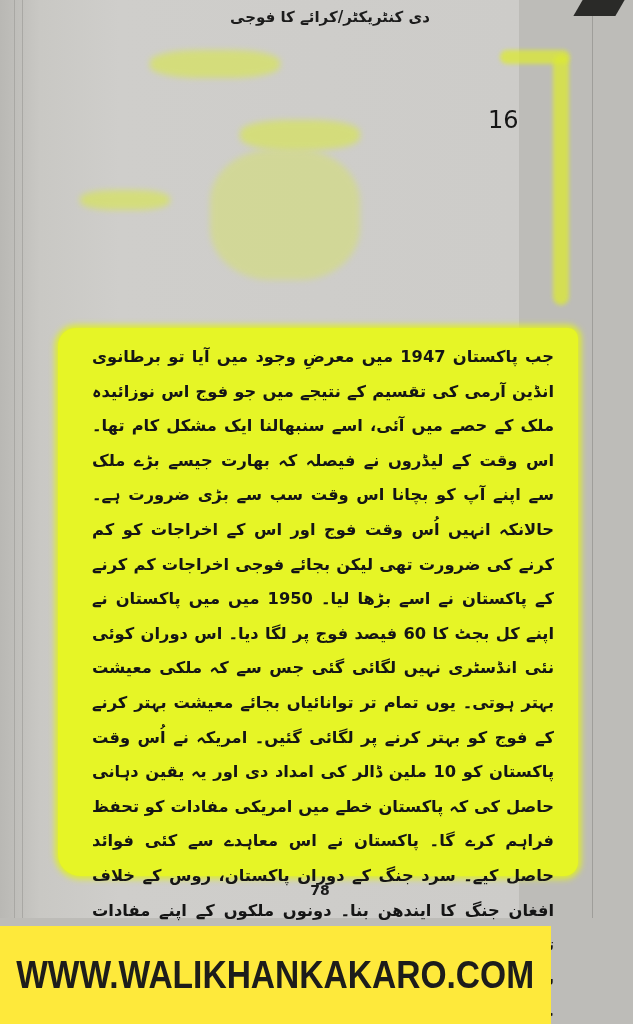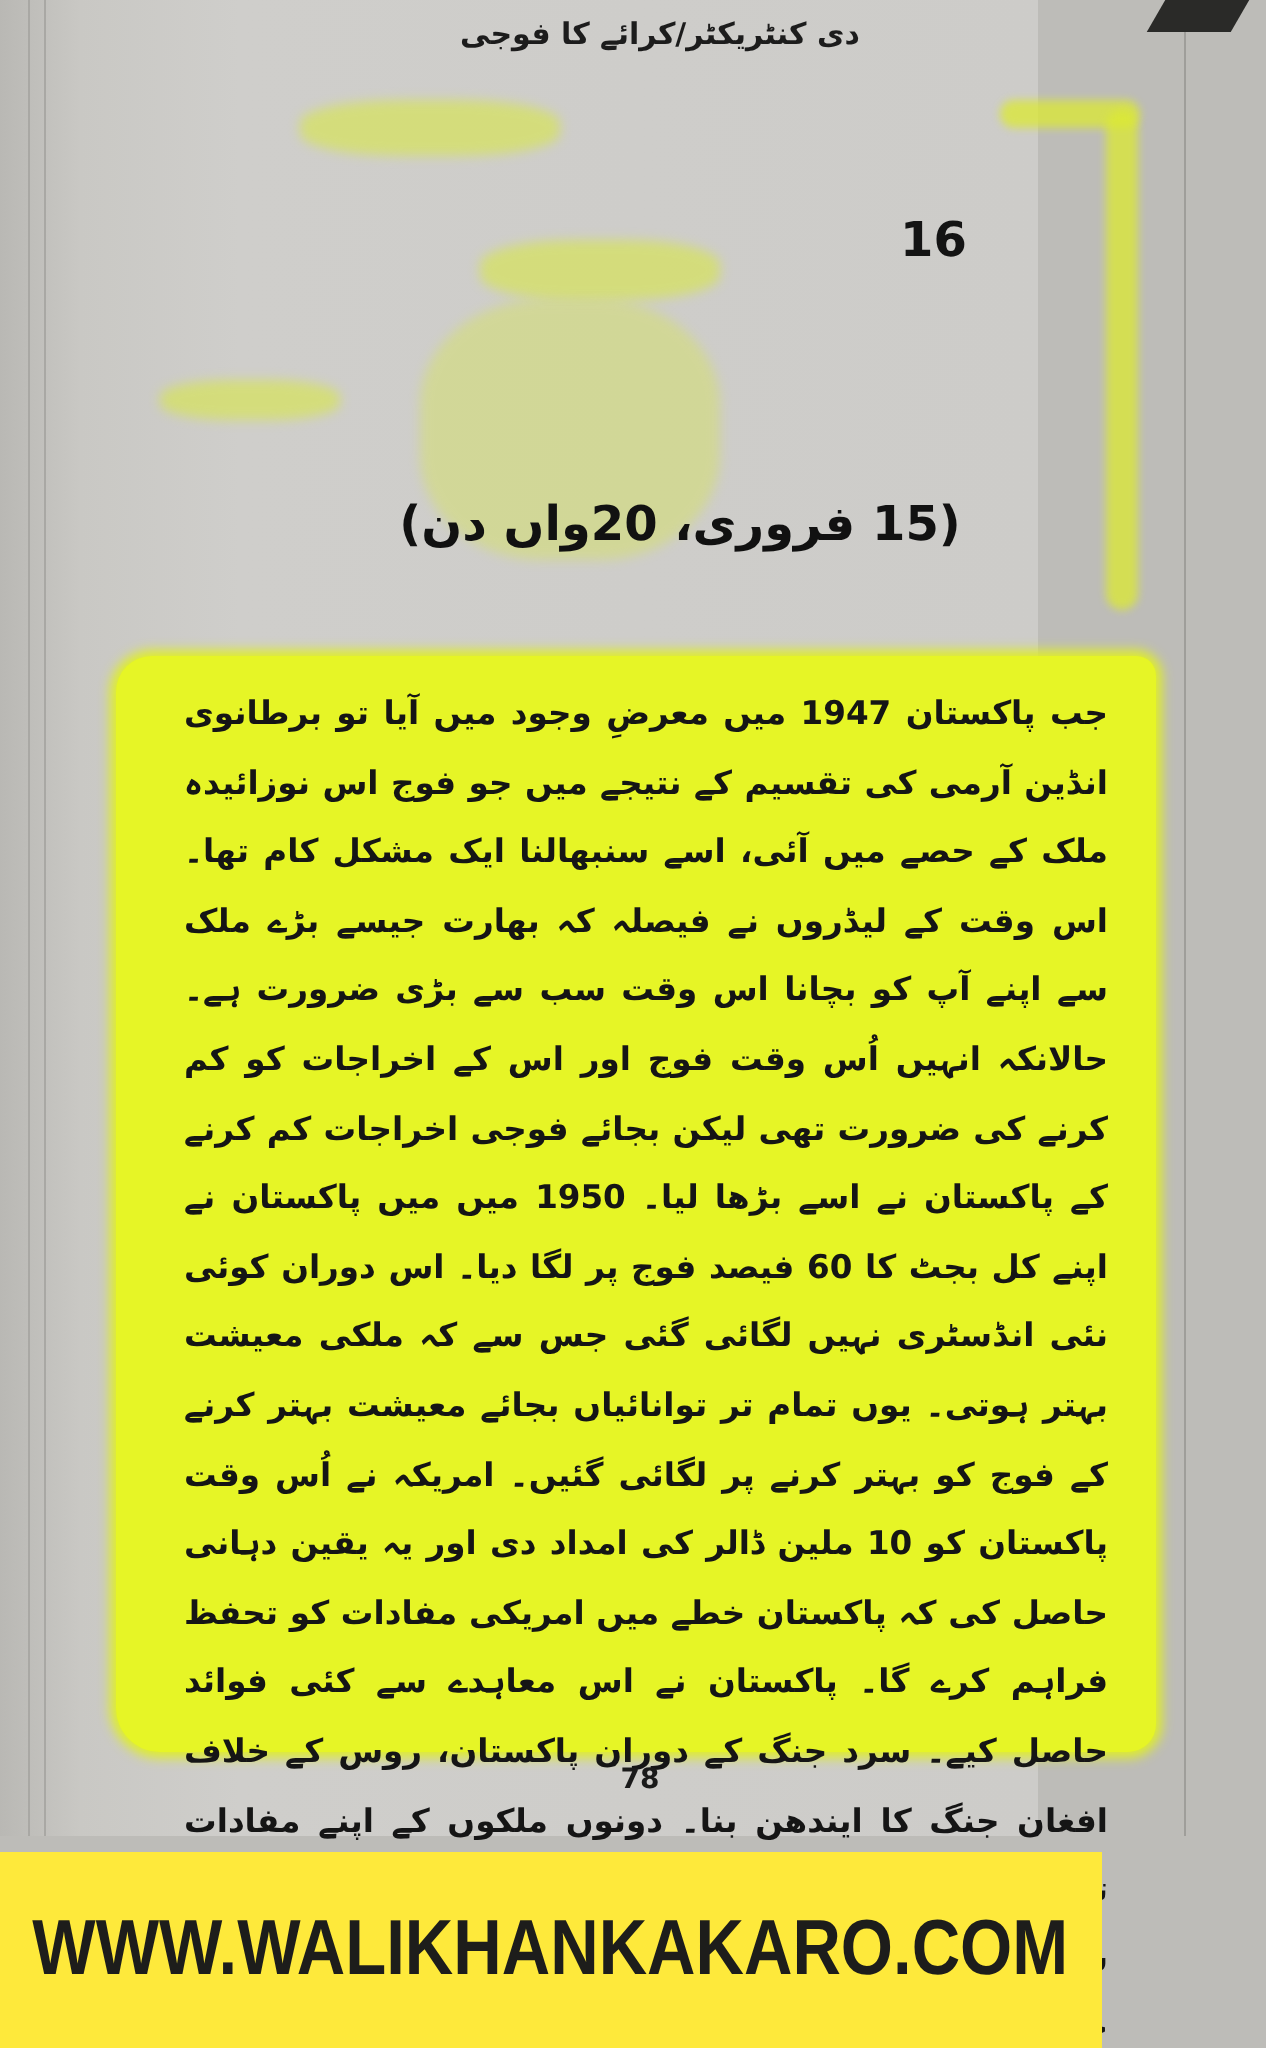--- a/index.html
+++ b/index.html
@@ -24,7 +24,7 @@
     .hl-blob { position: absolute; background: #d9ea3b; opacity: 0.55; border-radius: 40%; filter: blur(3px); }
     .hl-stroke { position: absolute; background: #dcea32; opacity: 0.75; border-radius: 10px; filter: blur(2px); }
     .chapter-number {
-      position: absolute; left: 450px; top: 106px; font-size: 24px; font-weight: bold; color: #141414;
+      position: absolute; left: 488px; top: 106px; font-size: 24px; font-weight: normal; color: #141414;
     }
     .chapter-title {
       position: absolute; left: 130px; top: 160px; width: 420px; text-align: center;

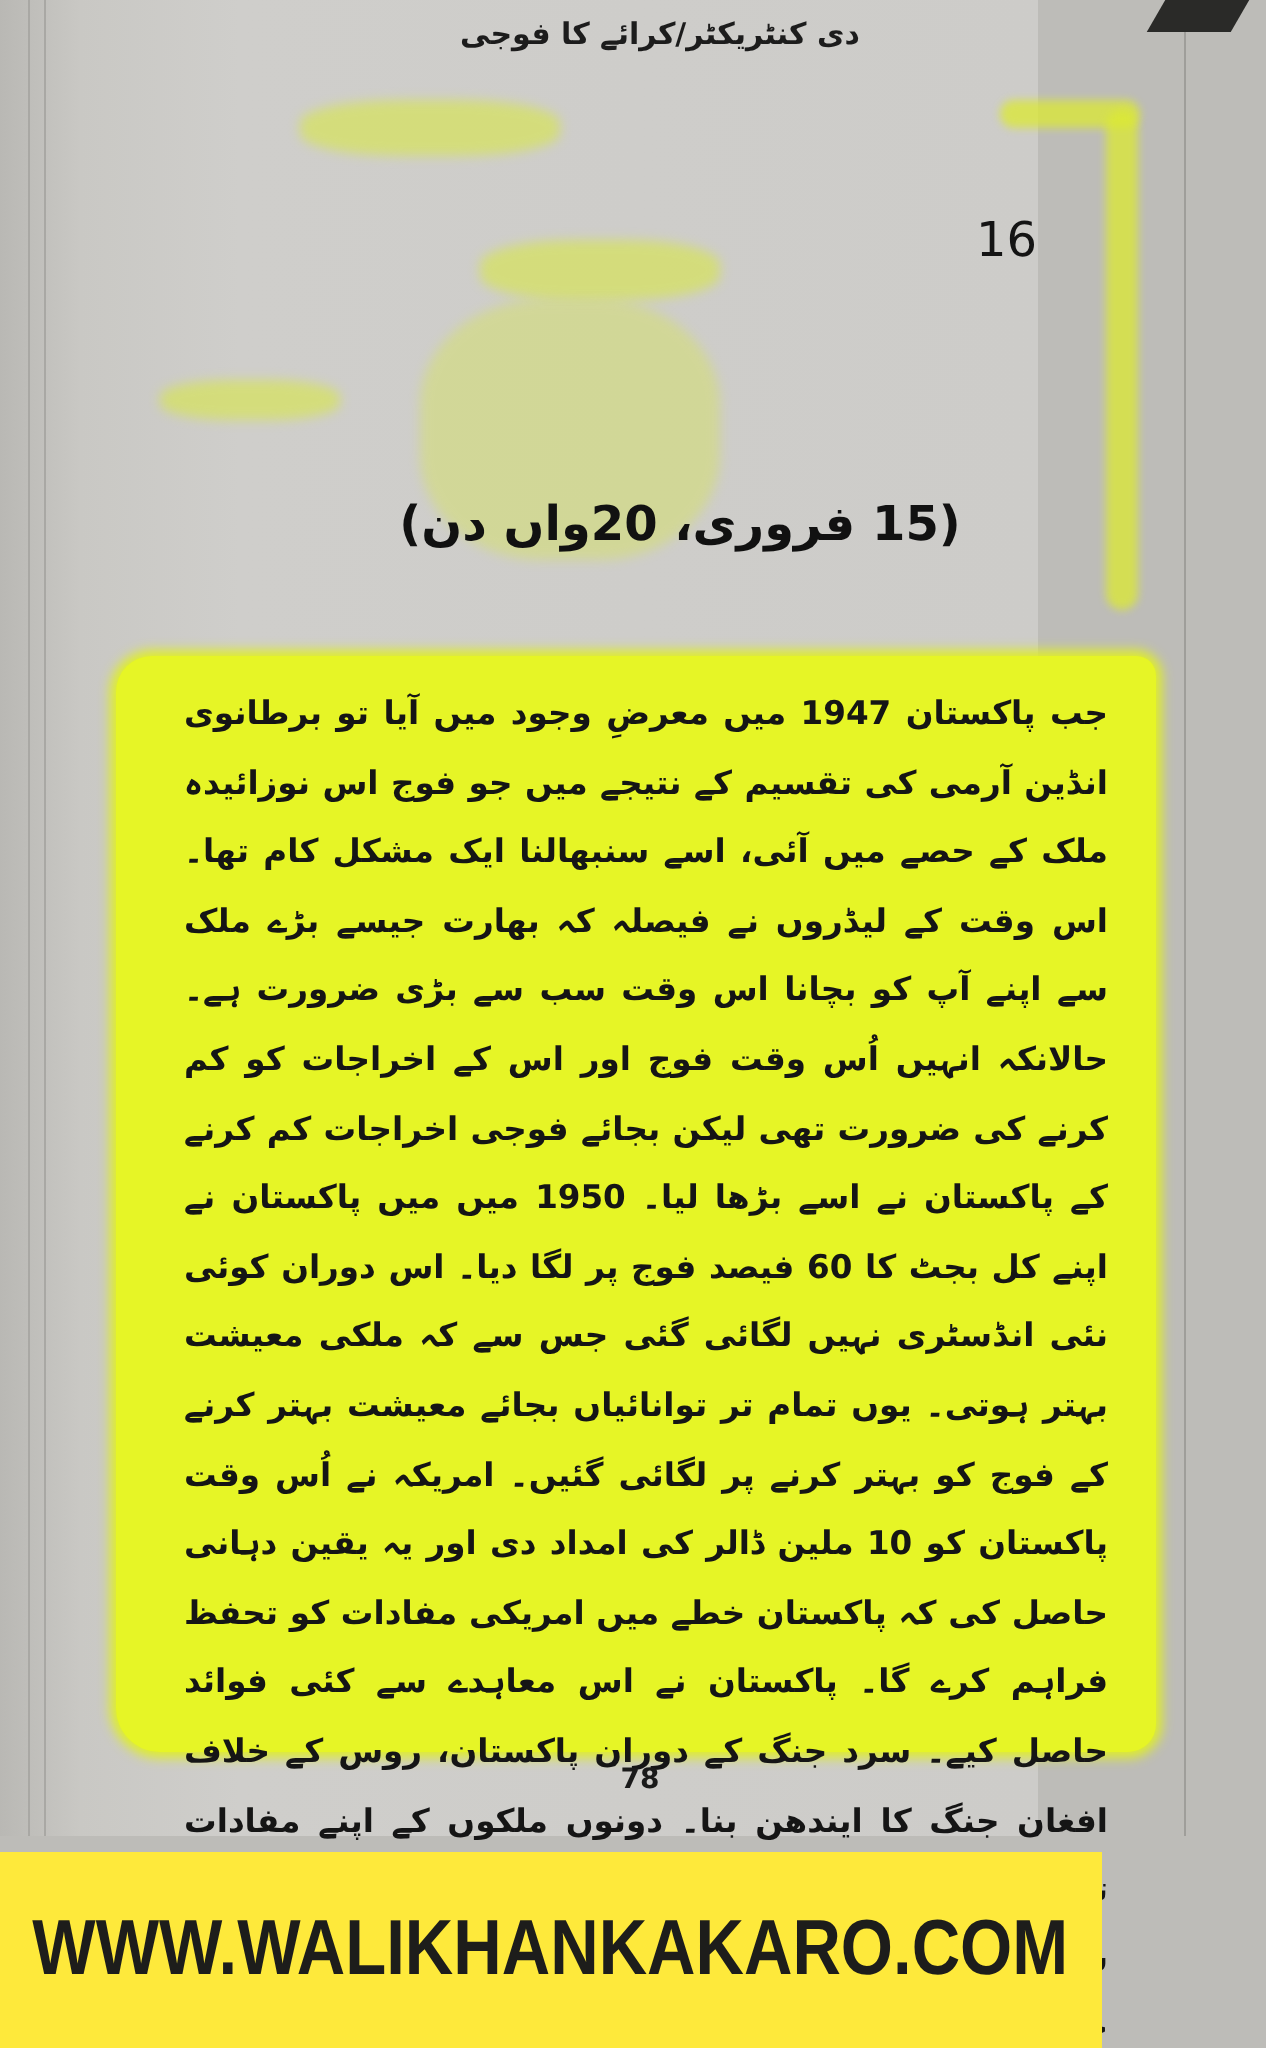--- a/index.html
+++ b/index.html
@@ -79,7 +79,6 @@
   <div class="hl-stroke" style="left:553px; top:55px; width:16px; height:250px;"></div>
 
   <div class="chapter-number">16</div>
-  <div class="chapter-subtitle">(15 فروری، 20واں دن)</div>
 
   <div class="highlight-block"></div>
   <div class="body-text">جب پاکستان 1947 میں معرضِ وجود میں آیا تو برطانوی انڈین آرمی کی تقسیم کے نتیجے میں جو فوج اس نوزائیدہ ملک کے حصے میں آئی، اسے سنبھالنا ایک مشکل کام تھا۔ اس وقت کے لیڈروں نے فیصلہ کہ بھارت جیسے بڑے ملک سے اپنے آپ کو بچانا اس وقت سب سے بڑی ضرورت ہے۔ حالانکہ انہیں اُس وقت فوج اور اس کے اخراجات کو کم کرنے کی ضرورت تھی لیکن بجائے فوجی اخراجات کم کرنے کے پاکستان نے اسے بڑھا لیا۔ 1950 میں میں پاکستان نے اپنے کل بجٹ کا 60 فیصد فوج پر لگا دیا۔ اس دوران کوئی نئی انڈسٹری نہیں لگائی گئی جس سے کہ ملکی معیشت بہتر ہوتی۔ یوں تمام تر توانائیاں بجائے معیشت بہتر کرنے کے فوج کو بہتر کرنے پر لگائی گئیں۔ امریکہ نے اُس وقت پاکستان کو 10 ملین ڈالر کی امداد دی اور یہ یقین دہانی حاصل کی کہ پاکستان خطے میں امریکی مفادات کو تحفظ فراہم کرے گا۔ پاکستان نے اس معاہدے سے کئی فوائد حاصل کیے۔ سرد جنگ کے دوران پاکستان، روس کے خلاف افغان جنگ کا ایندھن بنا۔ دونوں ملکوں کے اپنے مفادات تھے۔ افغانستان میں سی آئی اے نے پاکستان کی آشیرباد سے مجاہدین کو پشت پناہی کی، انہیں ٹریننگ دی اور جہاد کروایا جس کے نتیجے میں القاعدہ نے جنم لیا۔</div>

